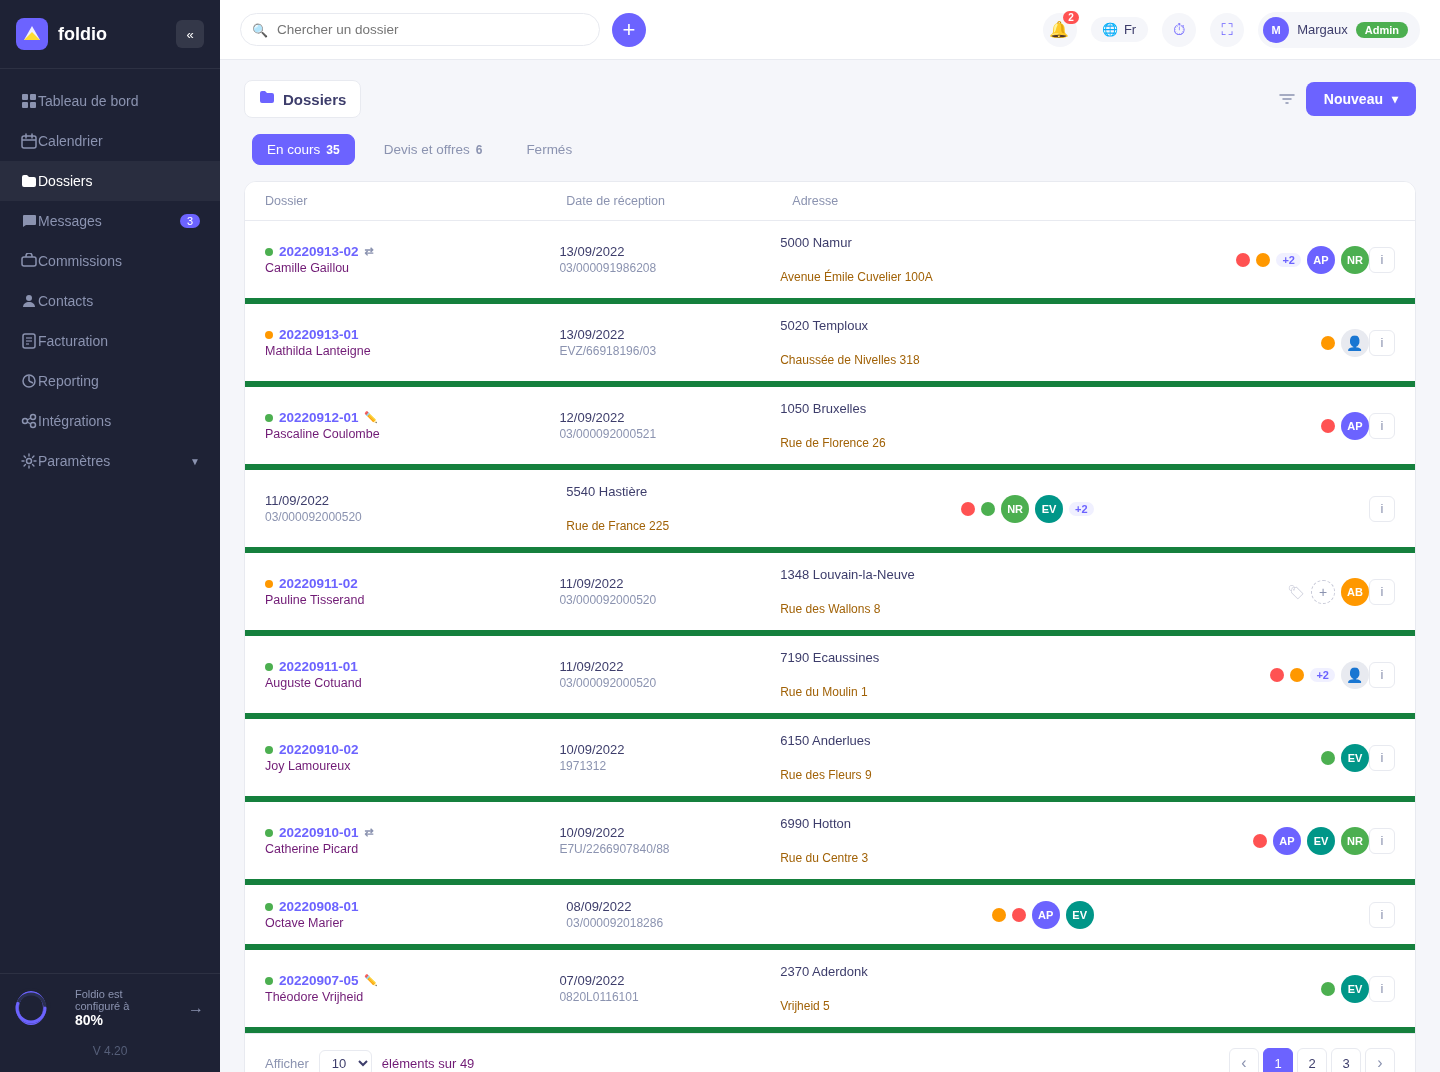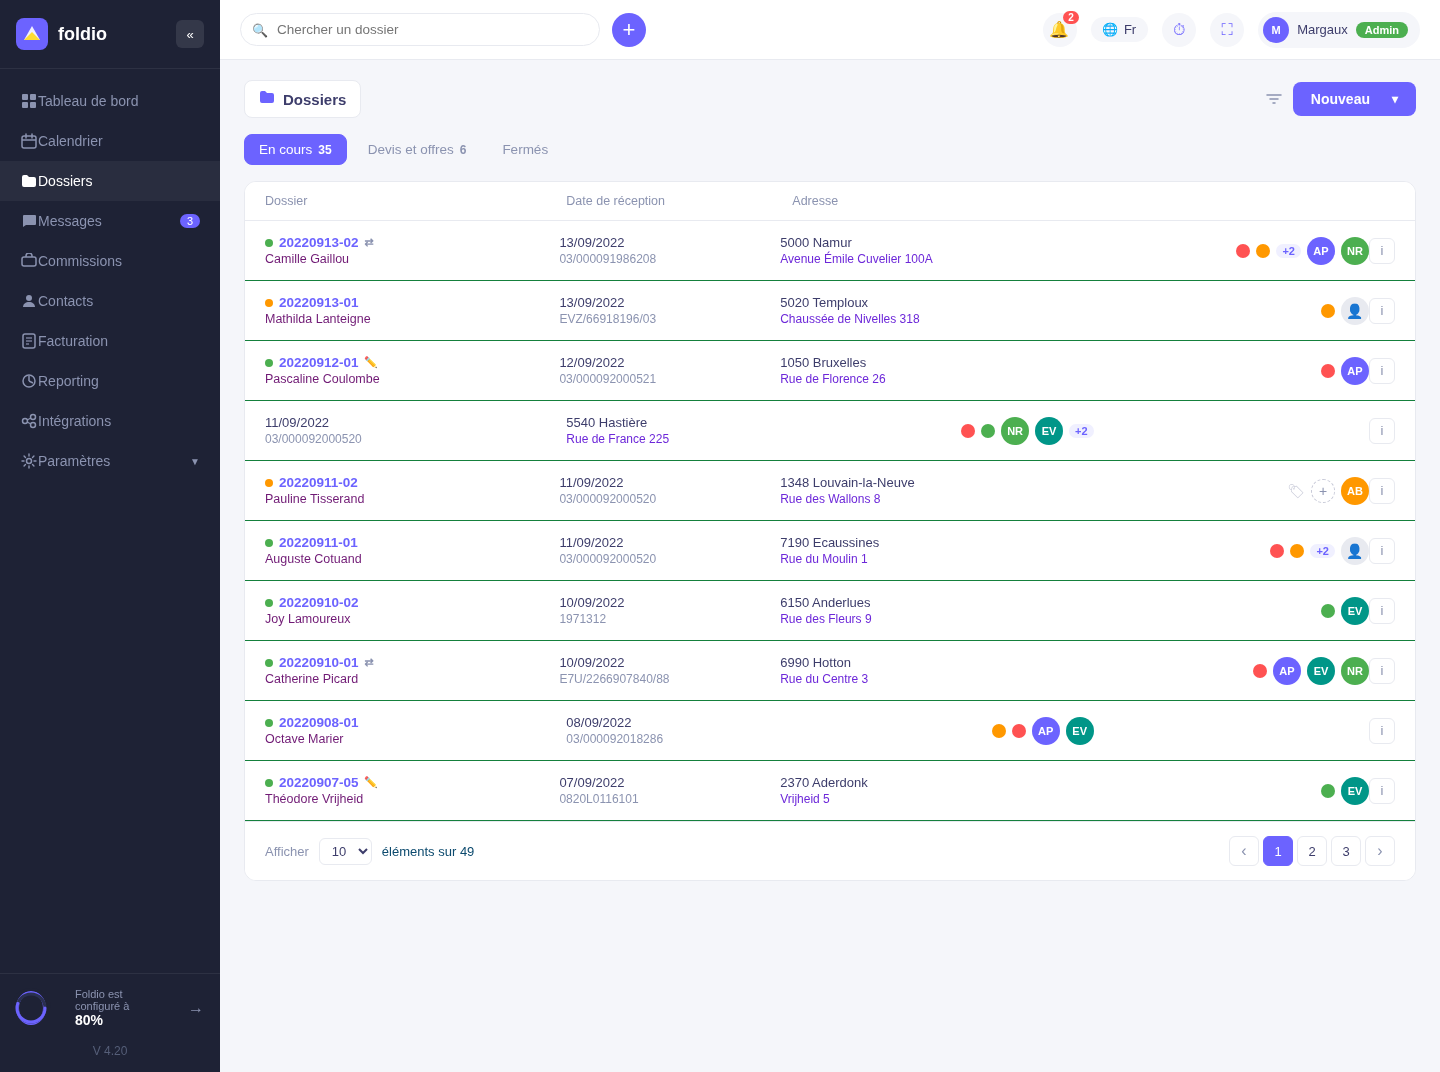--- a/index.html
+++ b/index.html
@@ -303,7 +303,7 @@
       cursor: pointer;
       display: flex;
       align-items: center;
-      gap: 22px;
+      gap: 9px;
     }
     .nouveau-btn .chevron { font-size: 12px; }
 

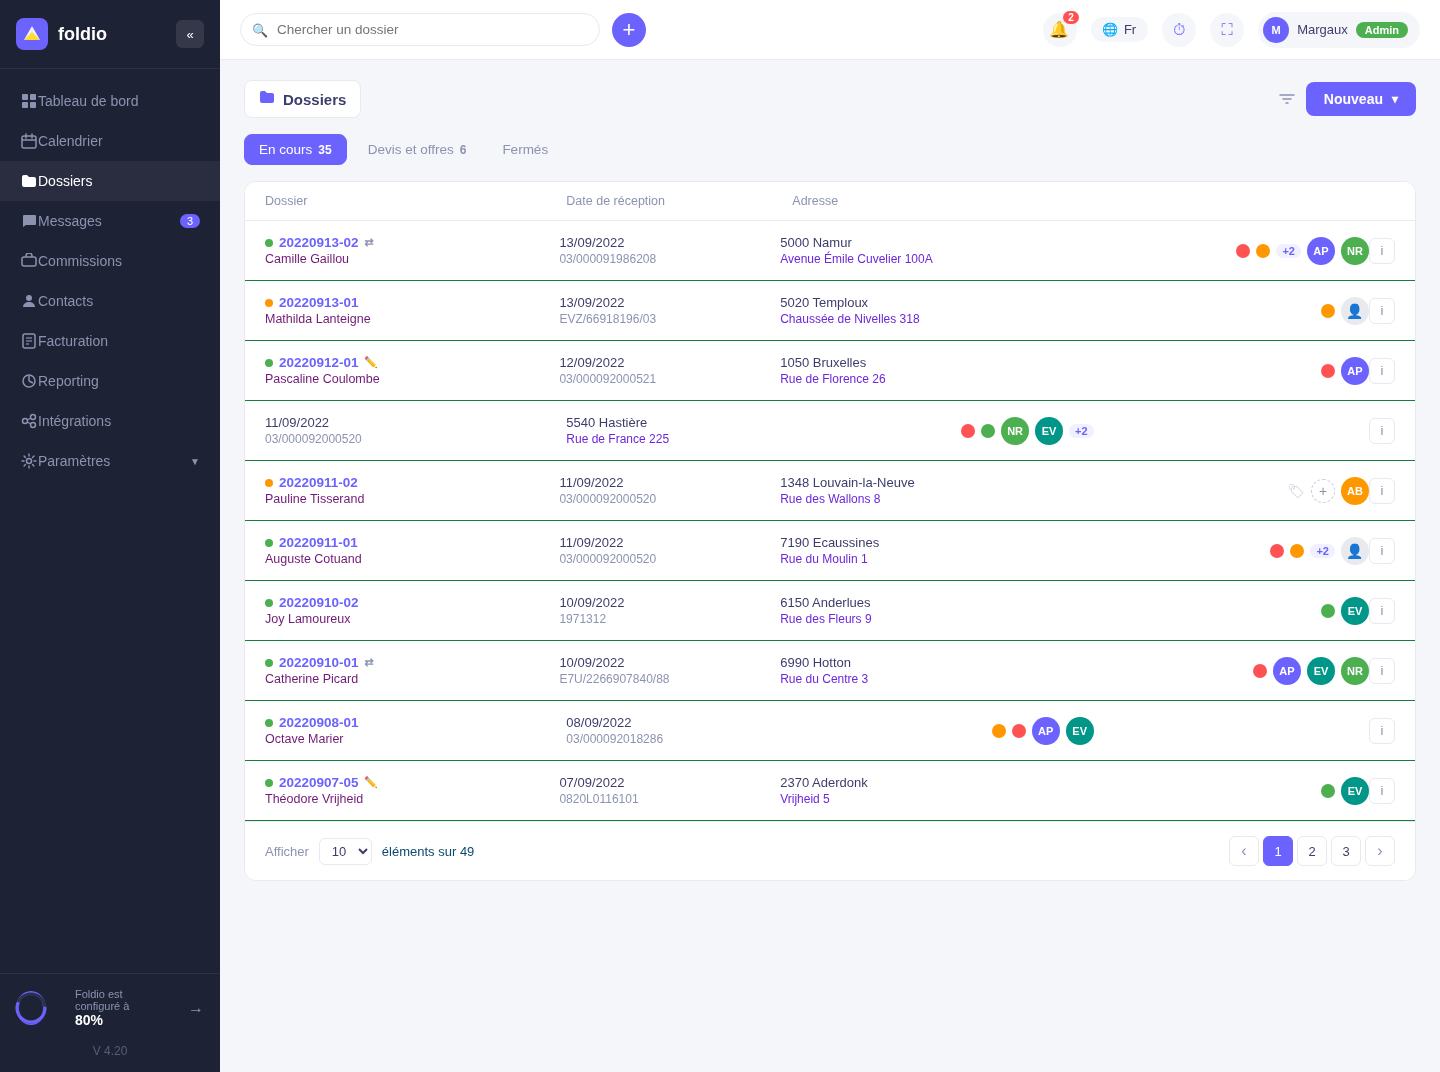--- a/index.html
+++ b/index.html
@@ -324,6 +324,7 @@
       font-size: 13.5px;
       font-weight: 500;
       border: 1.5px solid transparent;
+      margin-left: 8px;
     }
     .tab.active {
       background: #6c63ff;

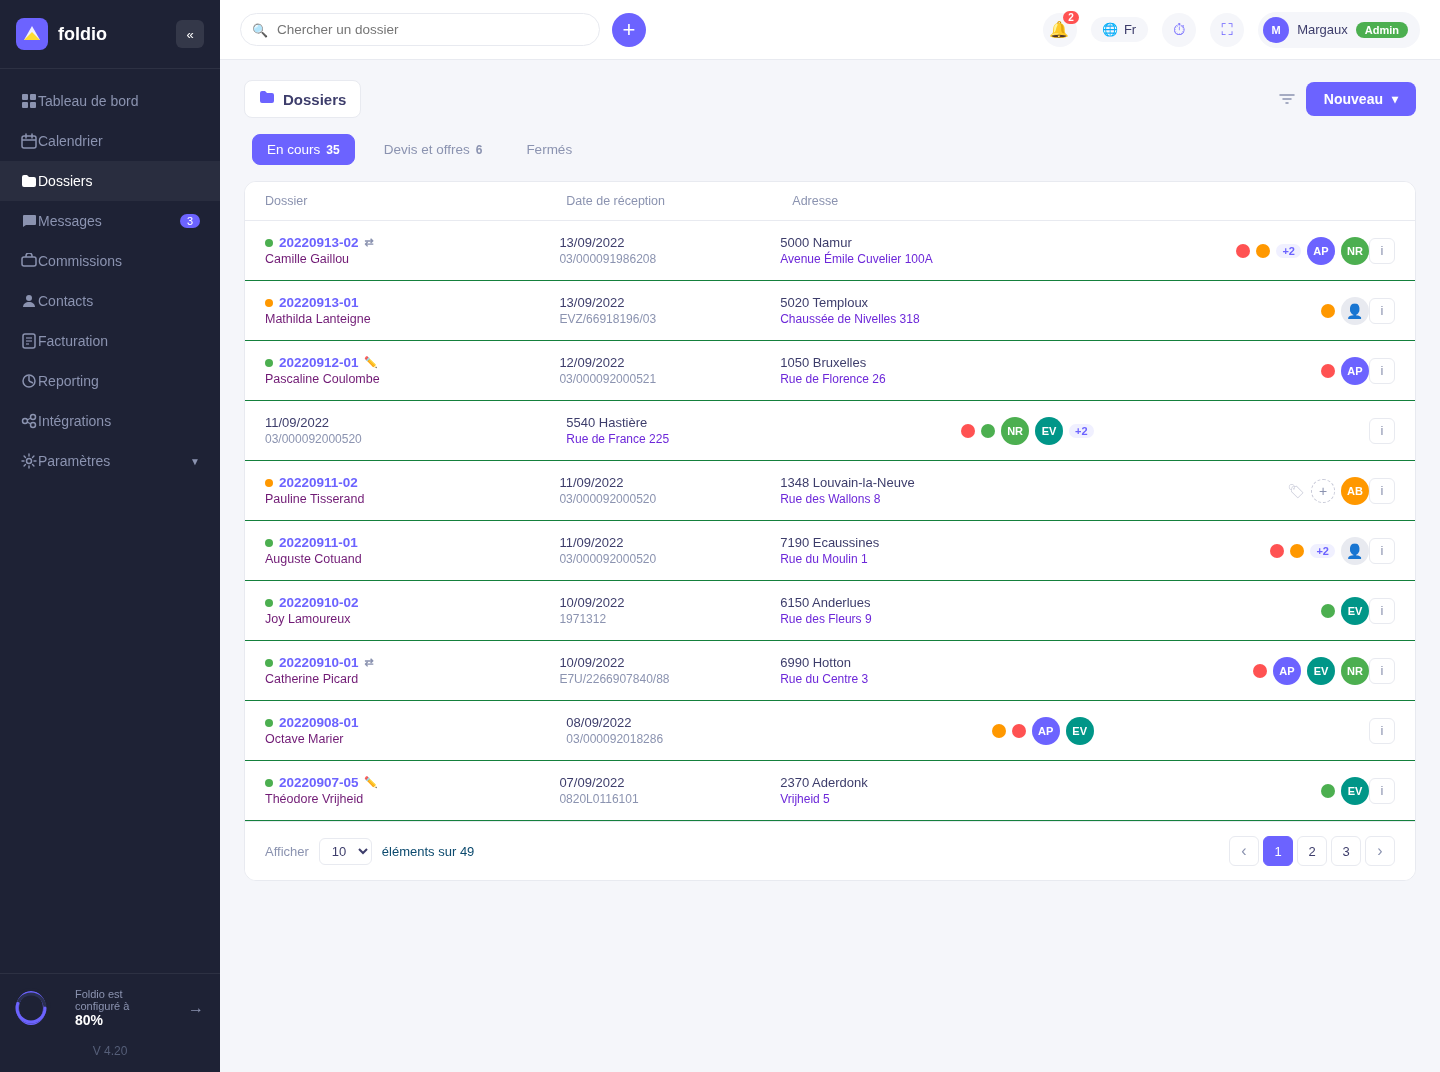--- a/index.html
+++ b/index.html
@@ -364,7 +364,7 @@
       display: grid;
       grid-template-columns: 2fr 1.5fr 2fr 2fr auto;
       padding: 14px 20px;
-      border-bottom: 1px solid #15803d;
+      border-bottom: 6px solid #15803d;
       align-items: center;
     }
     .table-row:last-child { border-bottom: none; }

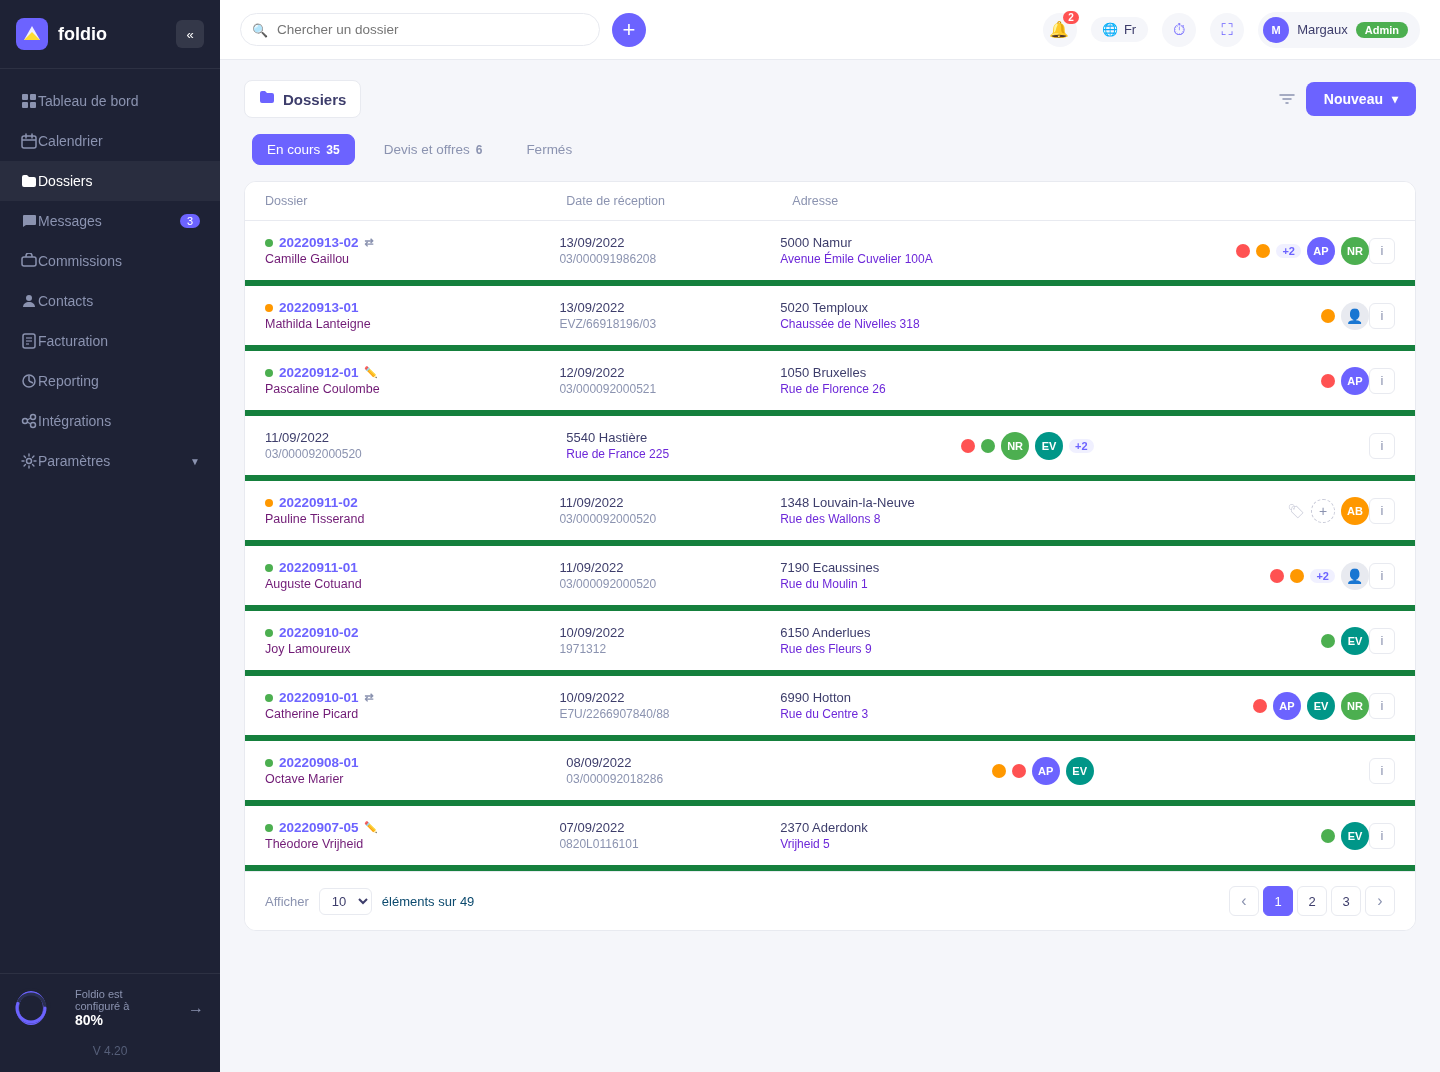--- a/index.html
+++ b/index.html
@@ -396,7 +396,7 @@
     .date-secondary { font-size: 12px; color: #8b93b0; margin-top: 2px; }
 
     .addr-primary { font-size: 13px; color: #3d3d6b; font-weight: 500; }
-    .addr-secondary { font-size: 12px; color: #6d28d9; margin-top: 2px; }
+    .addr-secondary { font-size: 12px; color: #a16207; margin-top: 20px; }
 
     .row-actions {
       display: flex;

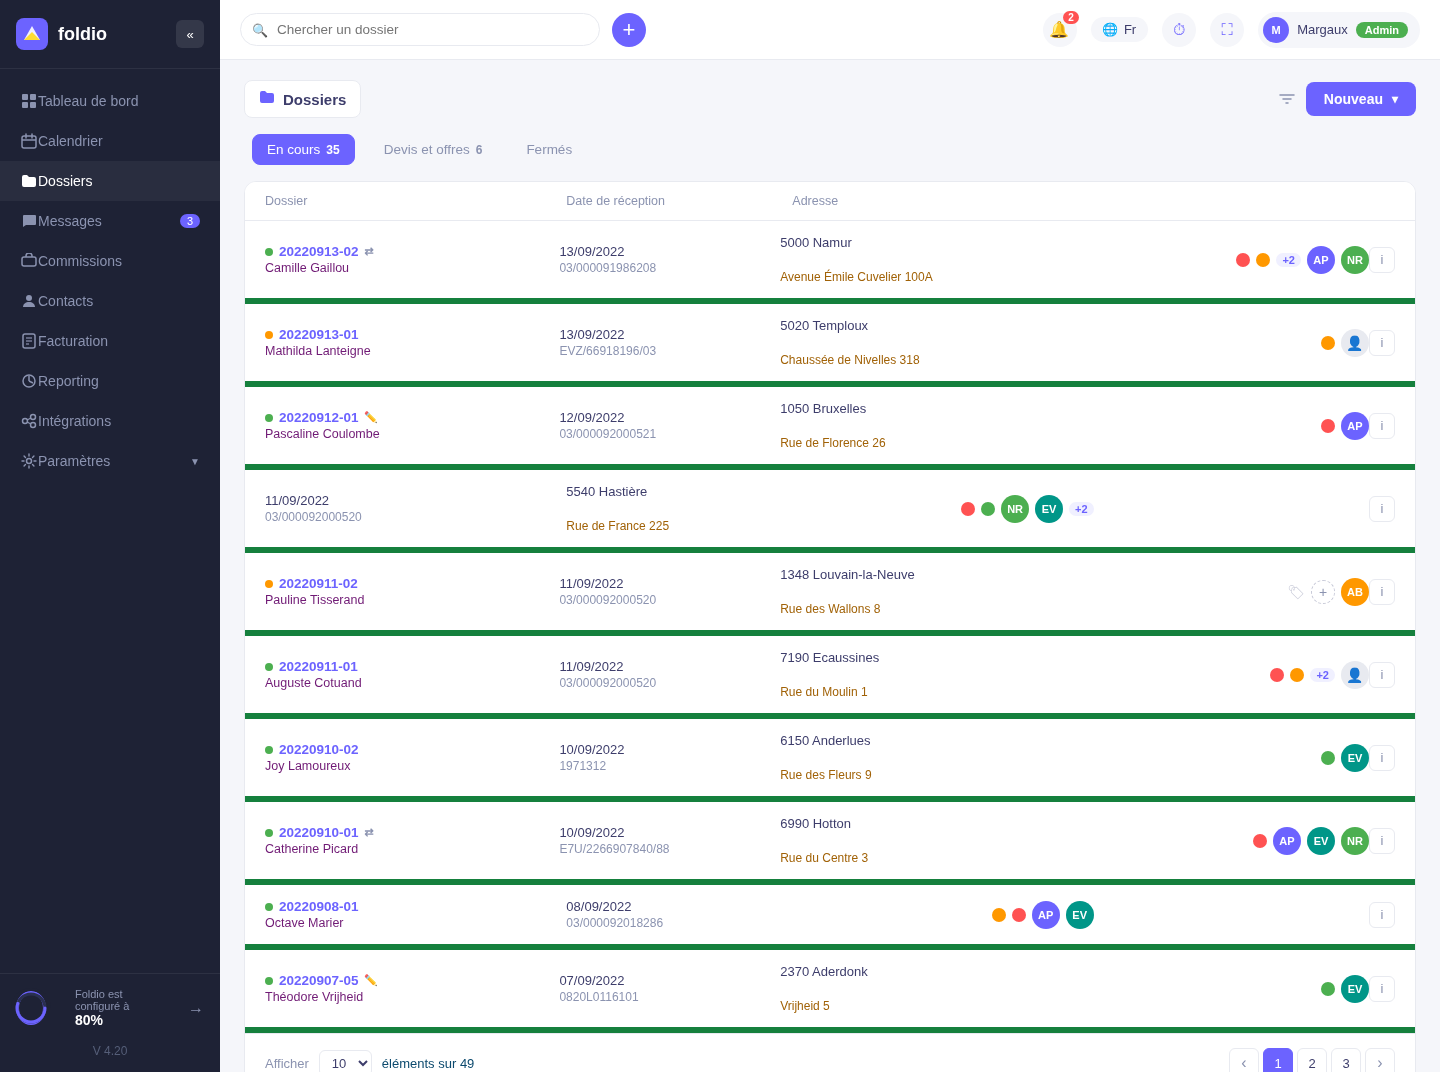--- a/index.html
+++ b/index.html
@@ -484,7 +484,7 @@
       background: #fff;
       cursor: pointer;
     }
-    .total-label { font-size: 13px; color: #0c4a6e; }
+    .total-label { font-size: 13px; color: #701a75; }
     .page-btns {
       margin-left: auto;
       display: flex;

